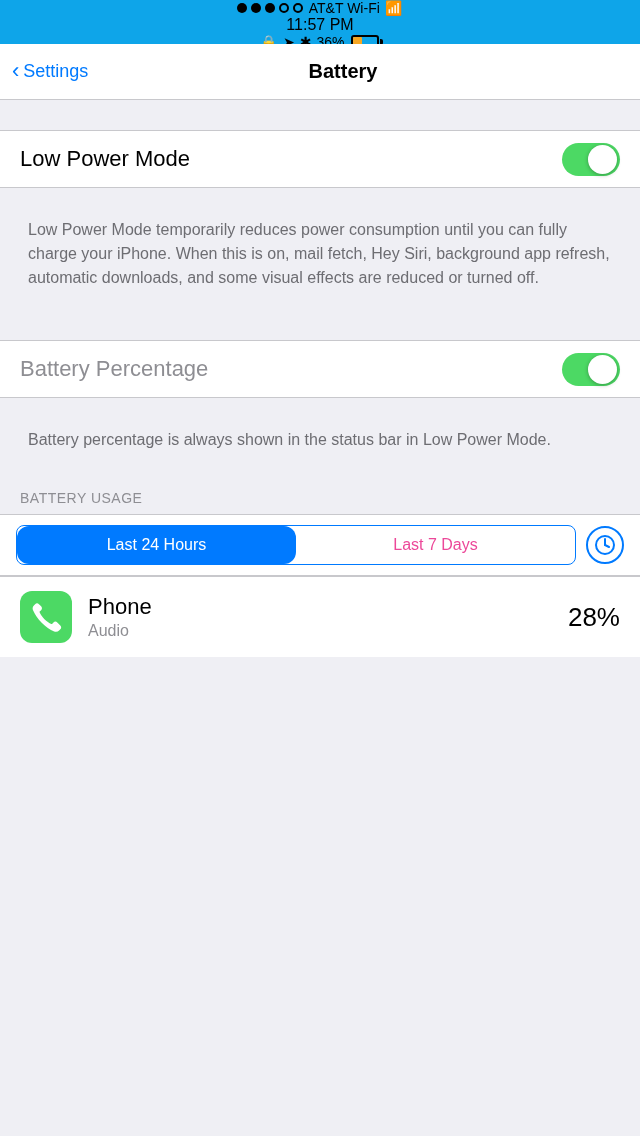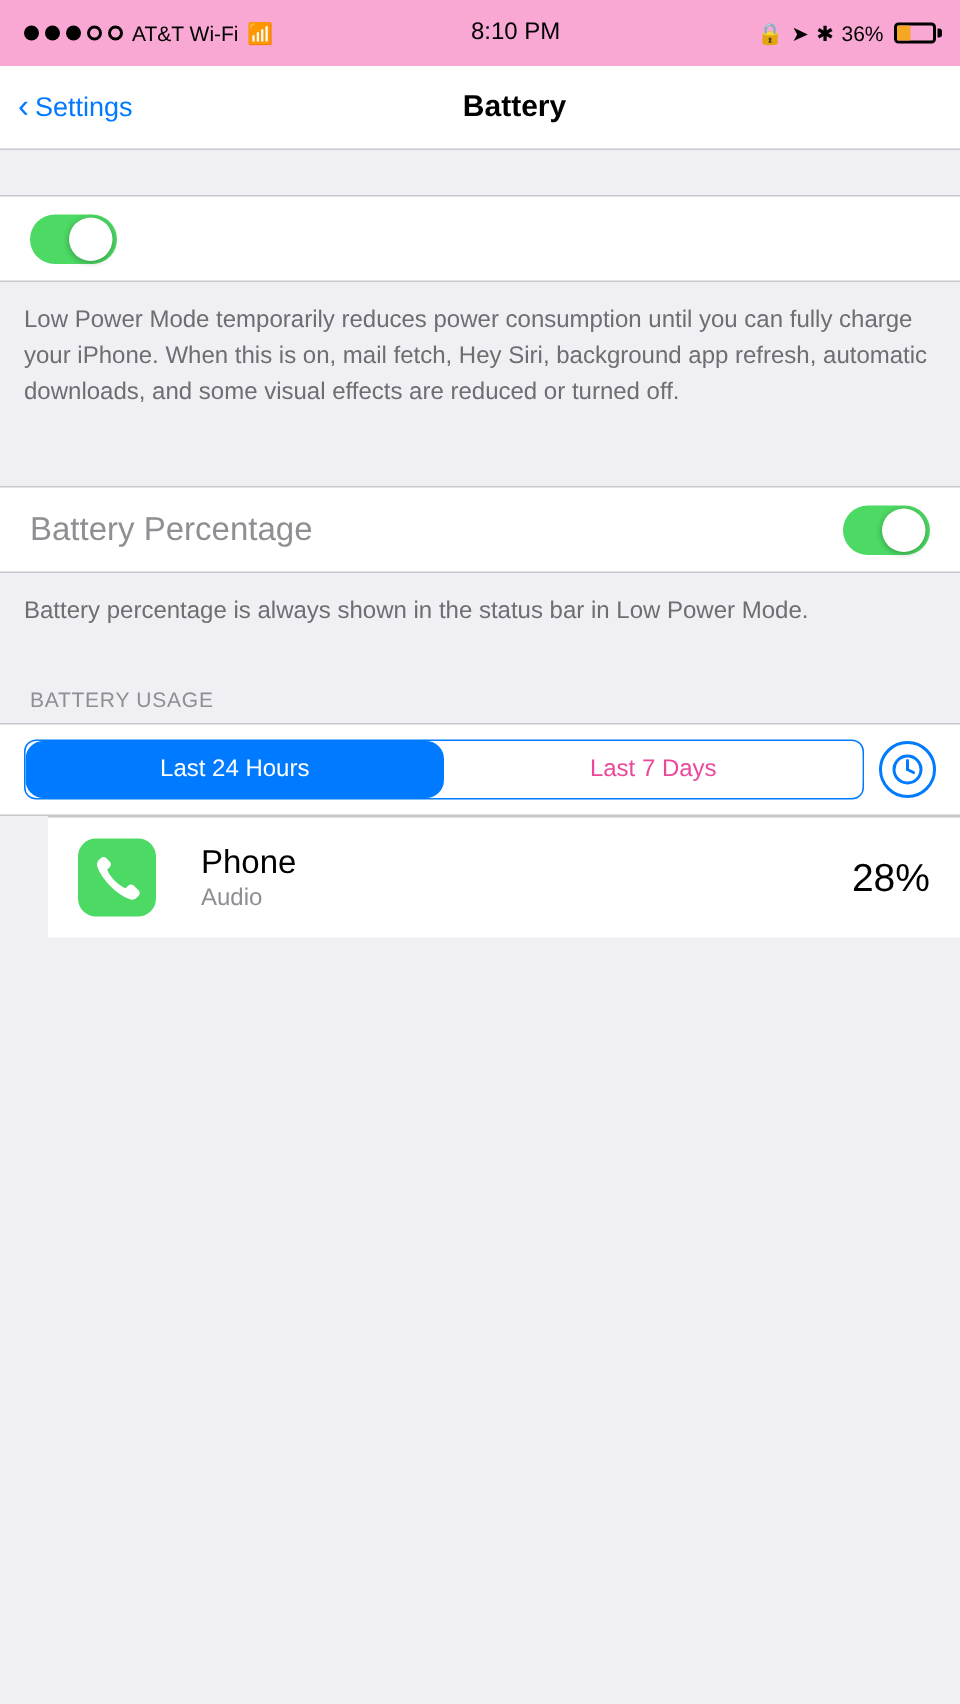--- a/index.html
+++ b/index.html
@@ -15,7 +15,7 @@
 
     
     .status-bar {
-      background: #f9a8d4;
+      background: #0ea5e9;
       height: 44px;
       display: flex;
       align-items: center;
@@ -23,6 +23,7 @@
       padding: 0 16px;
       font-size: 15px;
       font-weight: 500;
+      flex-direction: column;
     }
     .status-left { display: flex; align-items: center; gap: 6px; }
     .status-dots { display: flex; gap: 4px; }

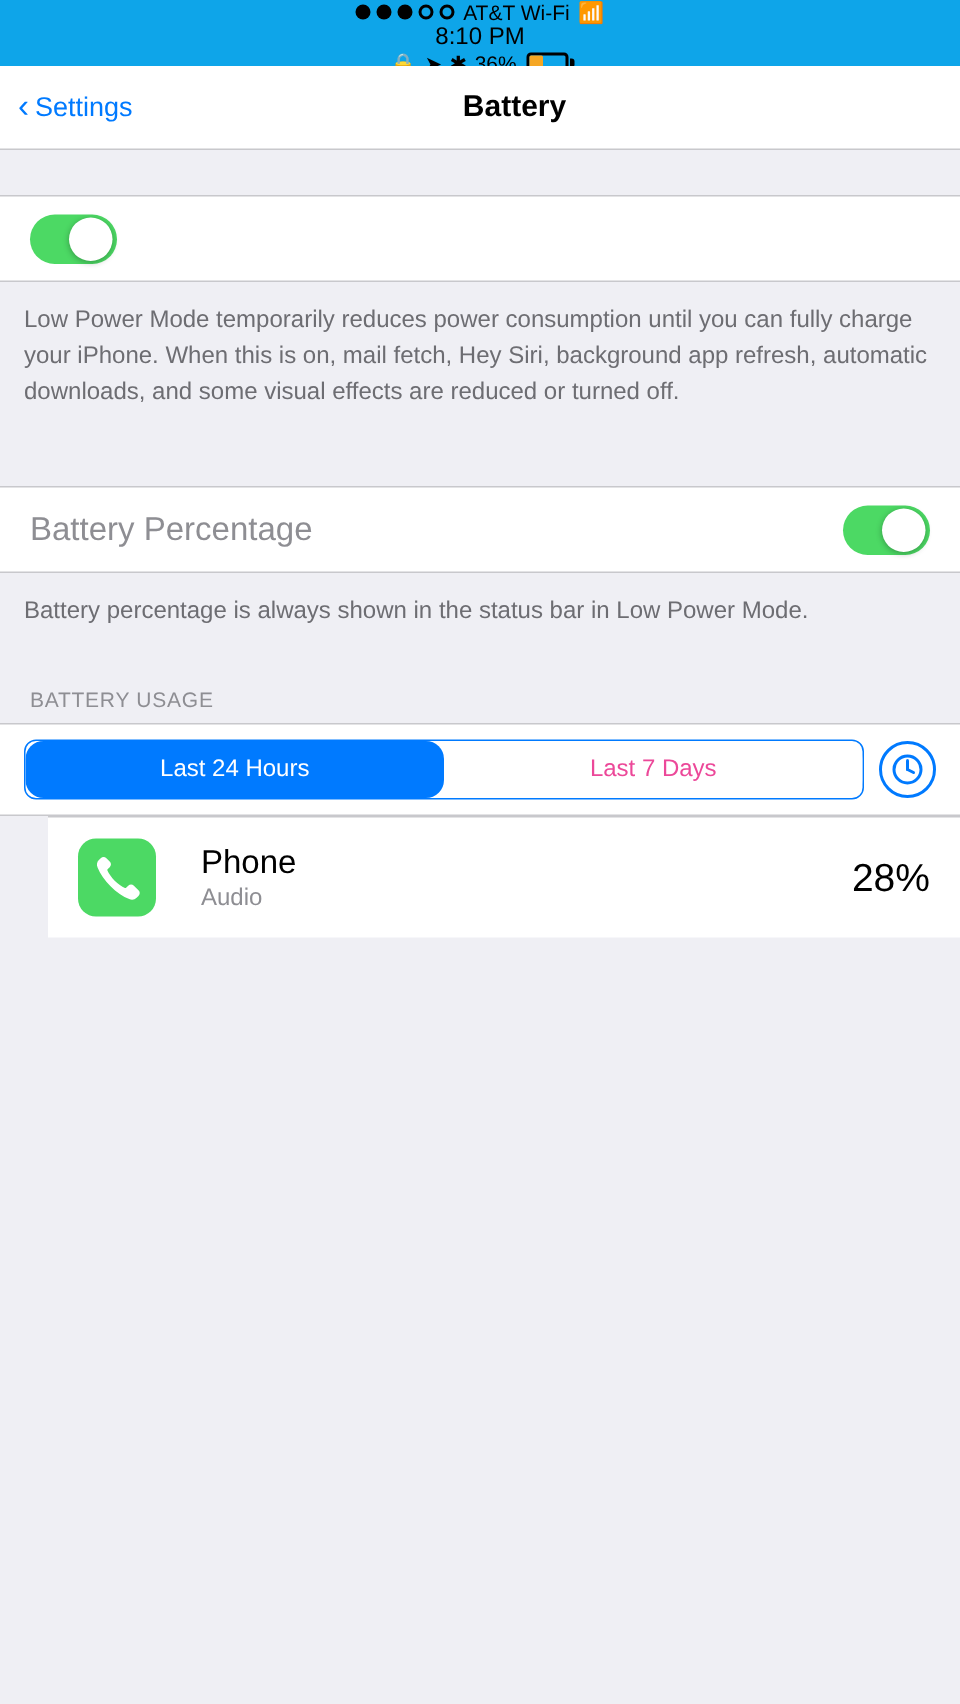--- a/index.html
+++ b/index.html
@@ -258,7 +258,7 @@
     <span class="status-carrier">AT&amp;T Wi-Fi</span>
     <span class="status-wifi">📶</span>
   </div>
-  <div class="status-center">8:10 PM</div>
+  <div class="status-center">11:57 PM</div>
   <div class="status-right">
     <span>🔒</span>
     <span>➤</span>

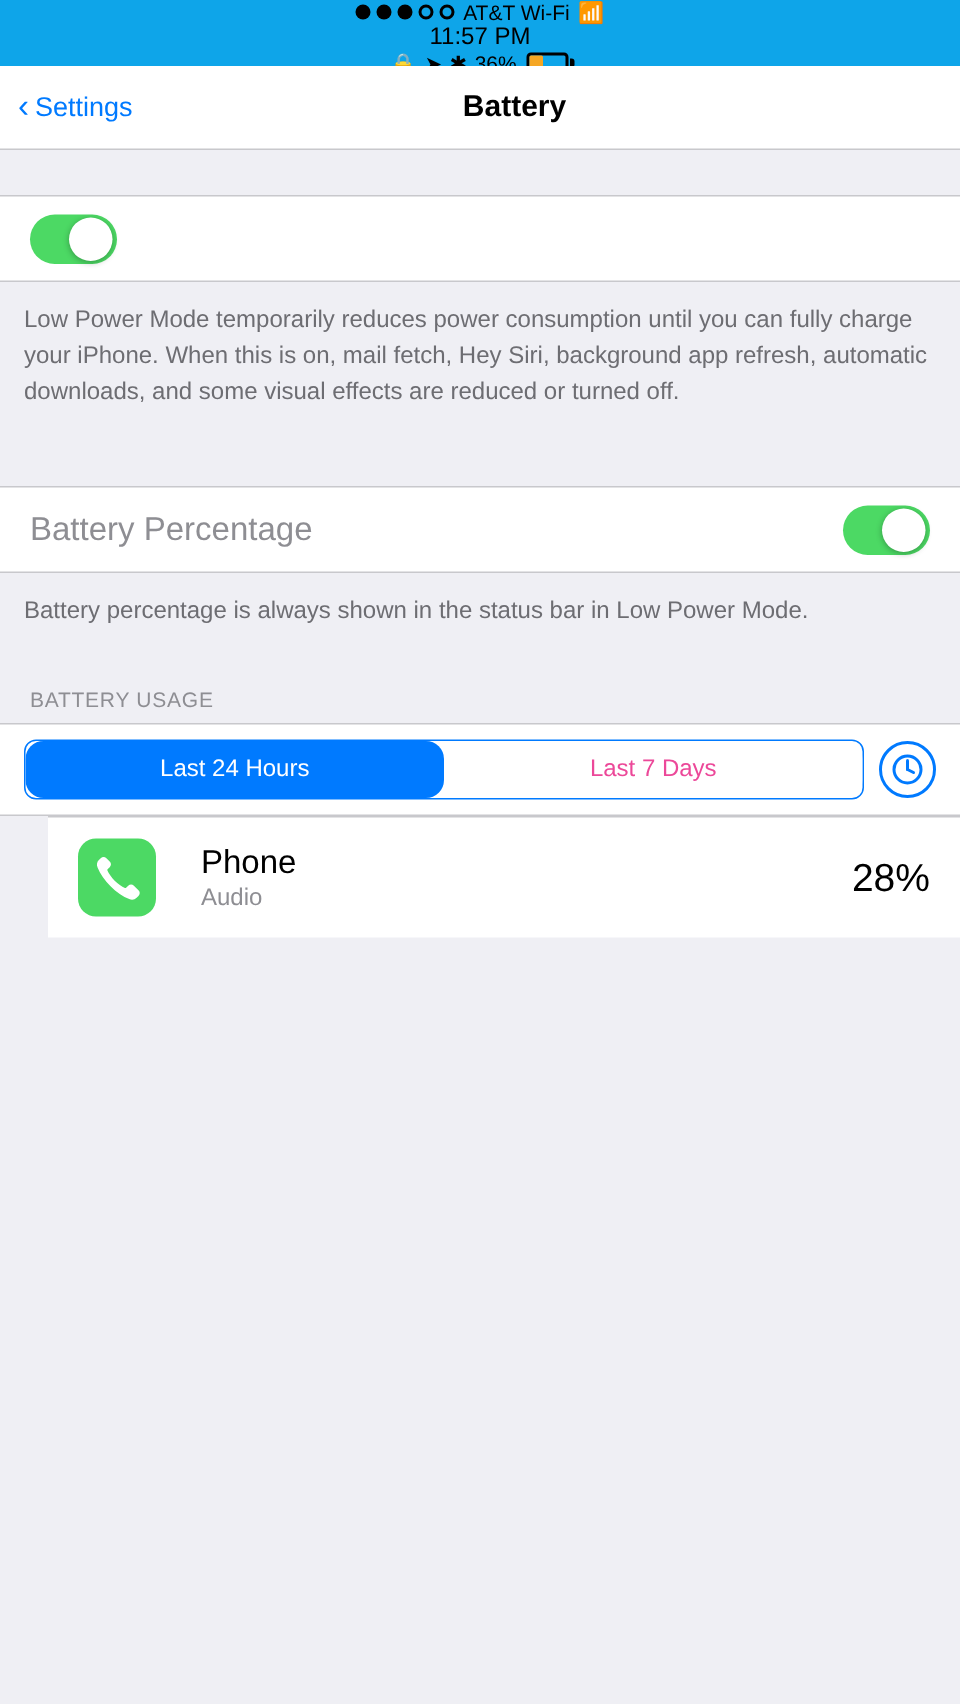--- a/index.html
+++ b/index.html
@@ -281,6 +281,7 @@
 <div class="section">
   <div style="height:30px; background:#efeff4;"></div>
   <div class="section-row">
+    <span class="section-label">Low Power Mode</span>
     <div class="toggle">
       <div class="toggle-knob"></div>
     </div>

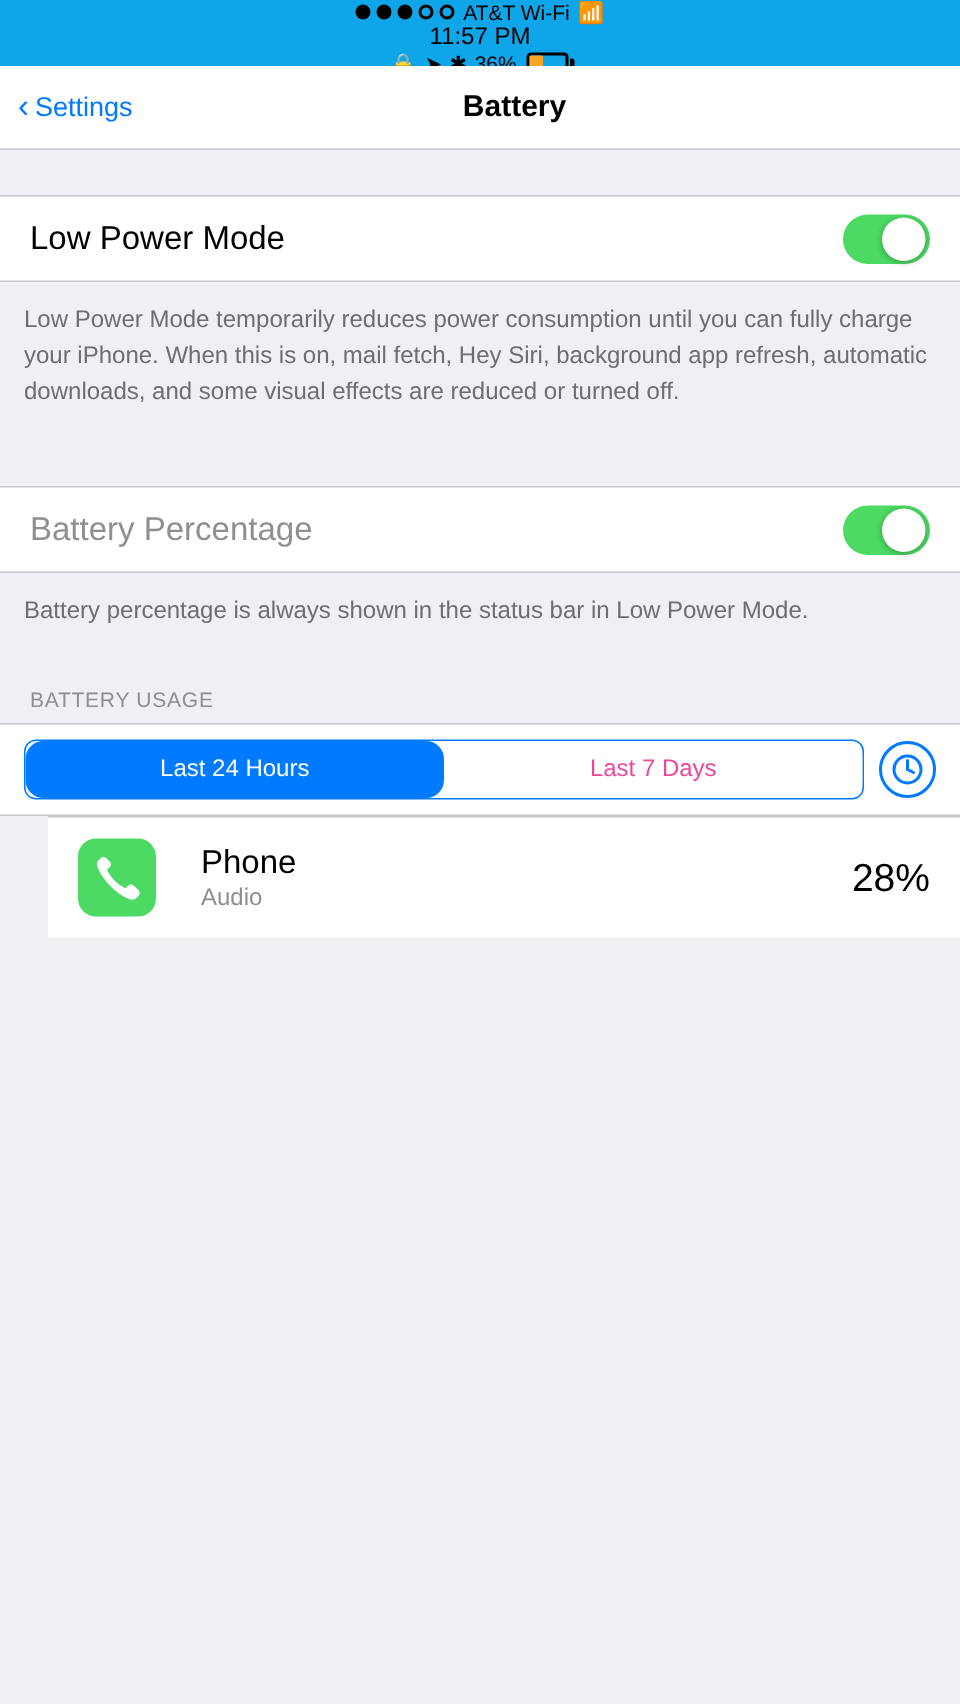--- a/index.html
+++ b/index.html
@@ -141,10 +141,11 @@
     
     .description-block {
       background: #efeff4;
-      padding: 14px 16px 20px;
+      padding: 14px 28px 20px;
       font-size: 16px;
       color: #6d6d72;
       line-height: 1.5;
+      margin-top: 16px;
     }
 
     

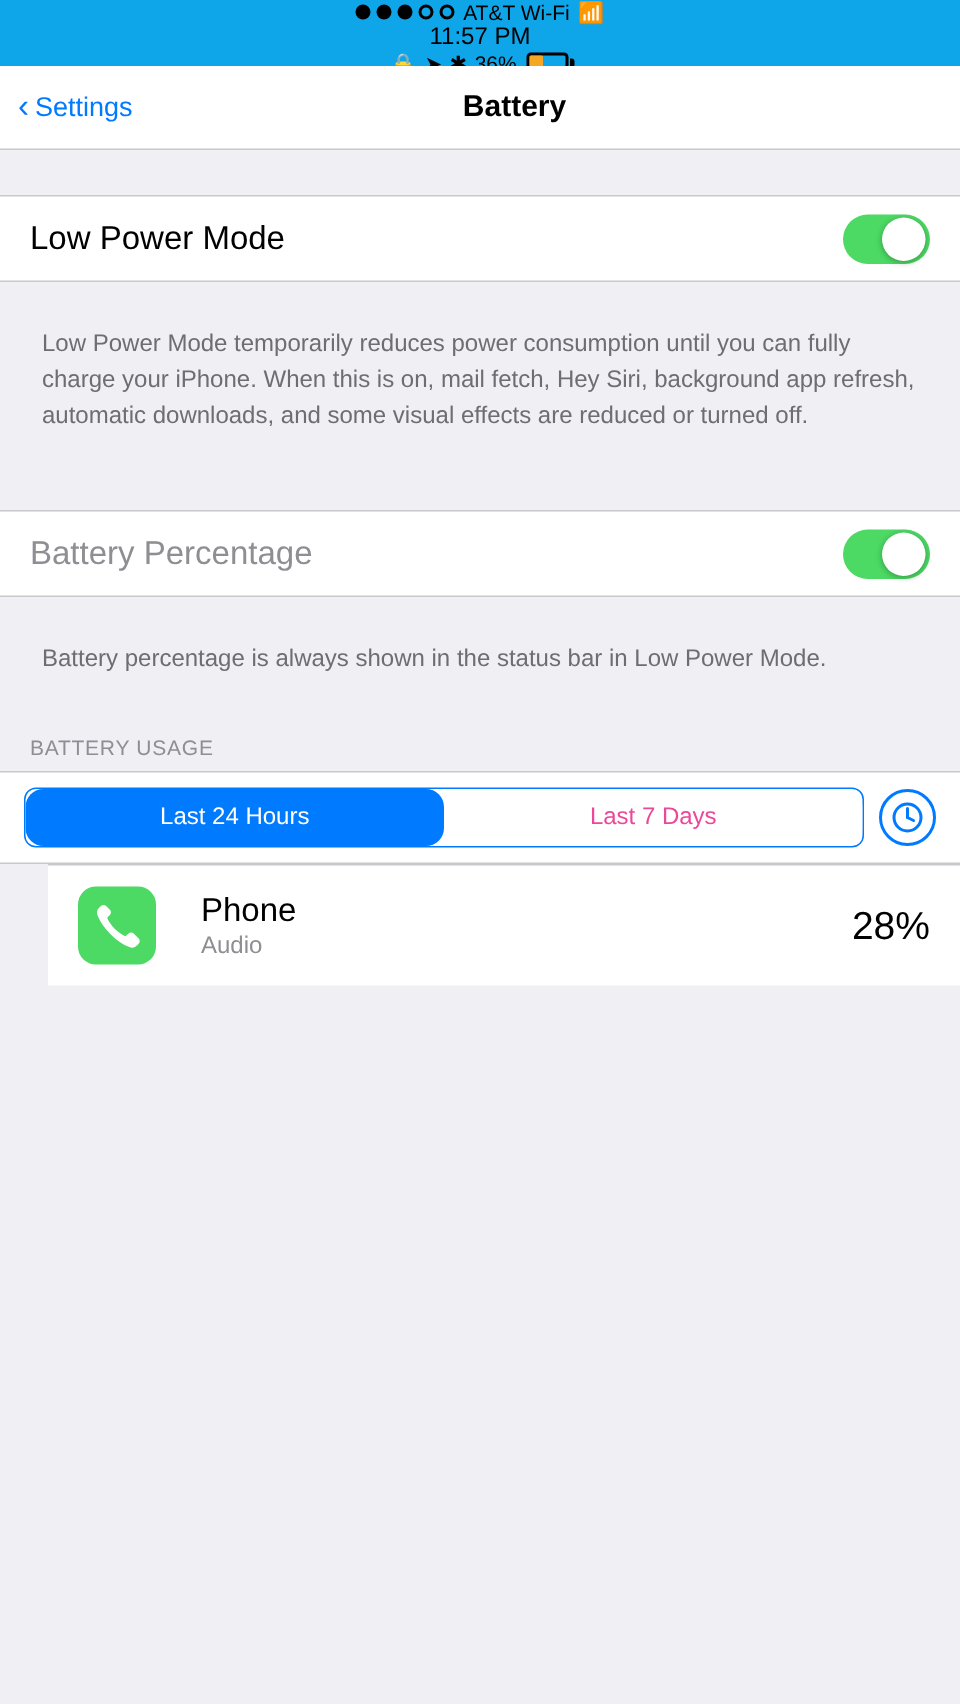--- a/index.html
+++ b/index.html
@@ -212,8 +212,7 @@
       padding: 14px 20px;
       display: flex;
       align-items: center;
-      gap: 30px;
-      margin-left: 32px;
+      gap: 16px;
     }
     .app-icon-wrapper {
       width: 52px;

